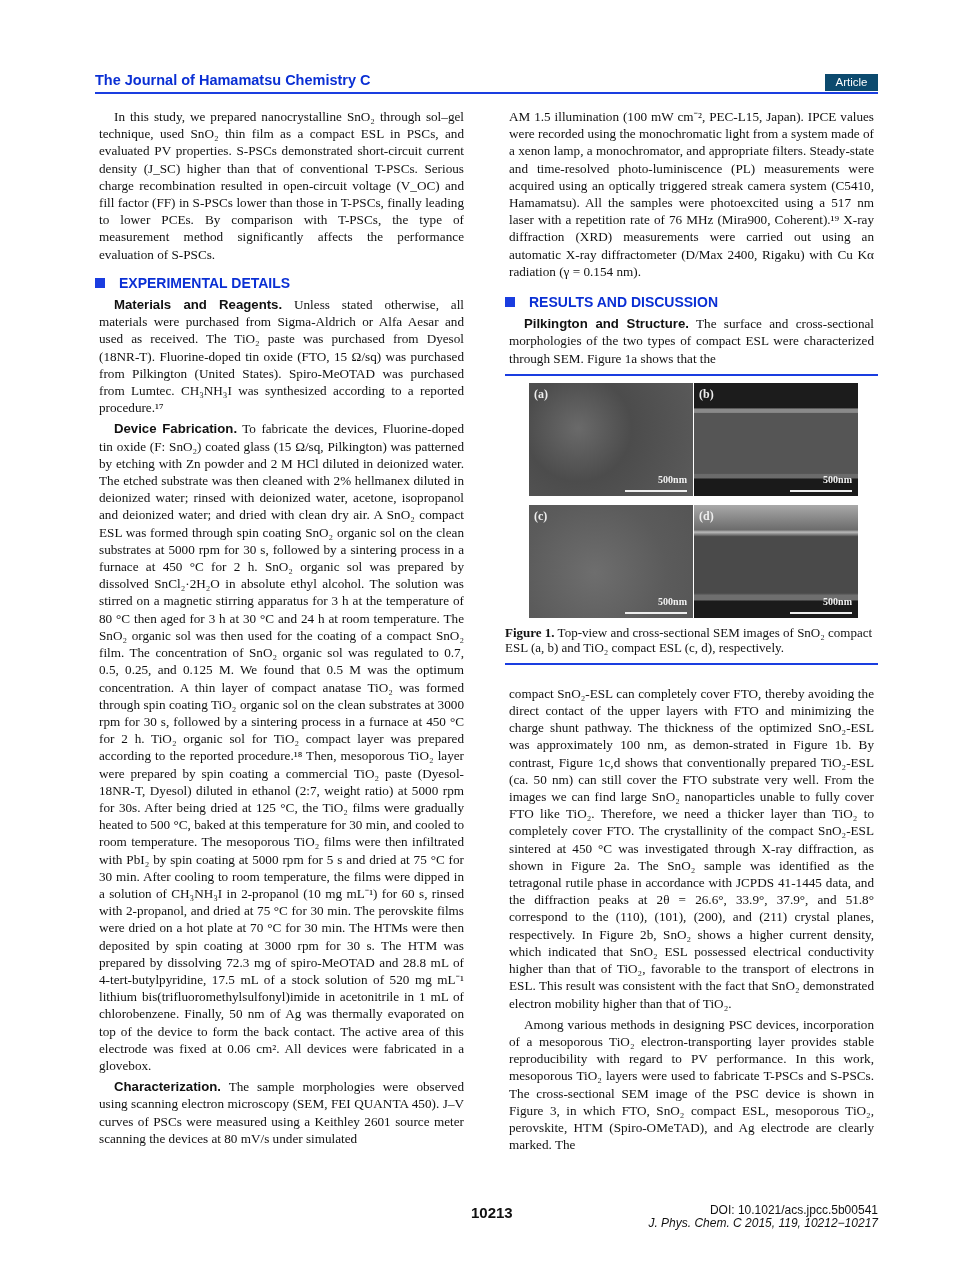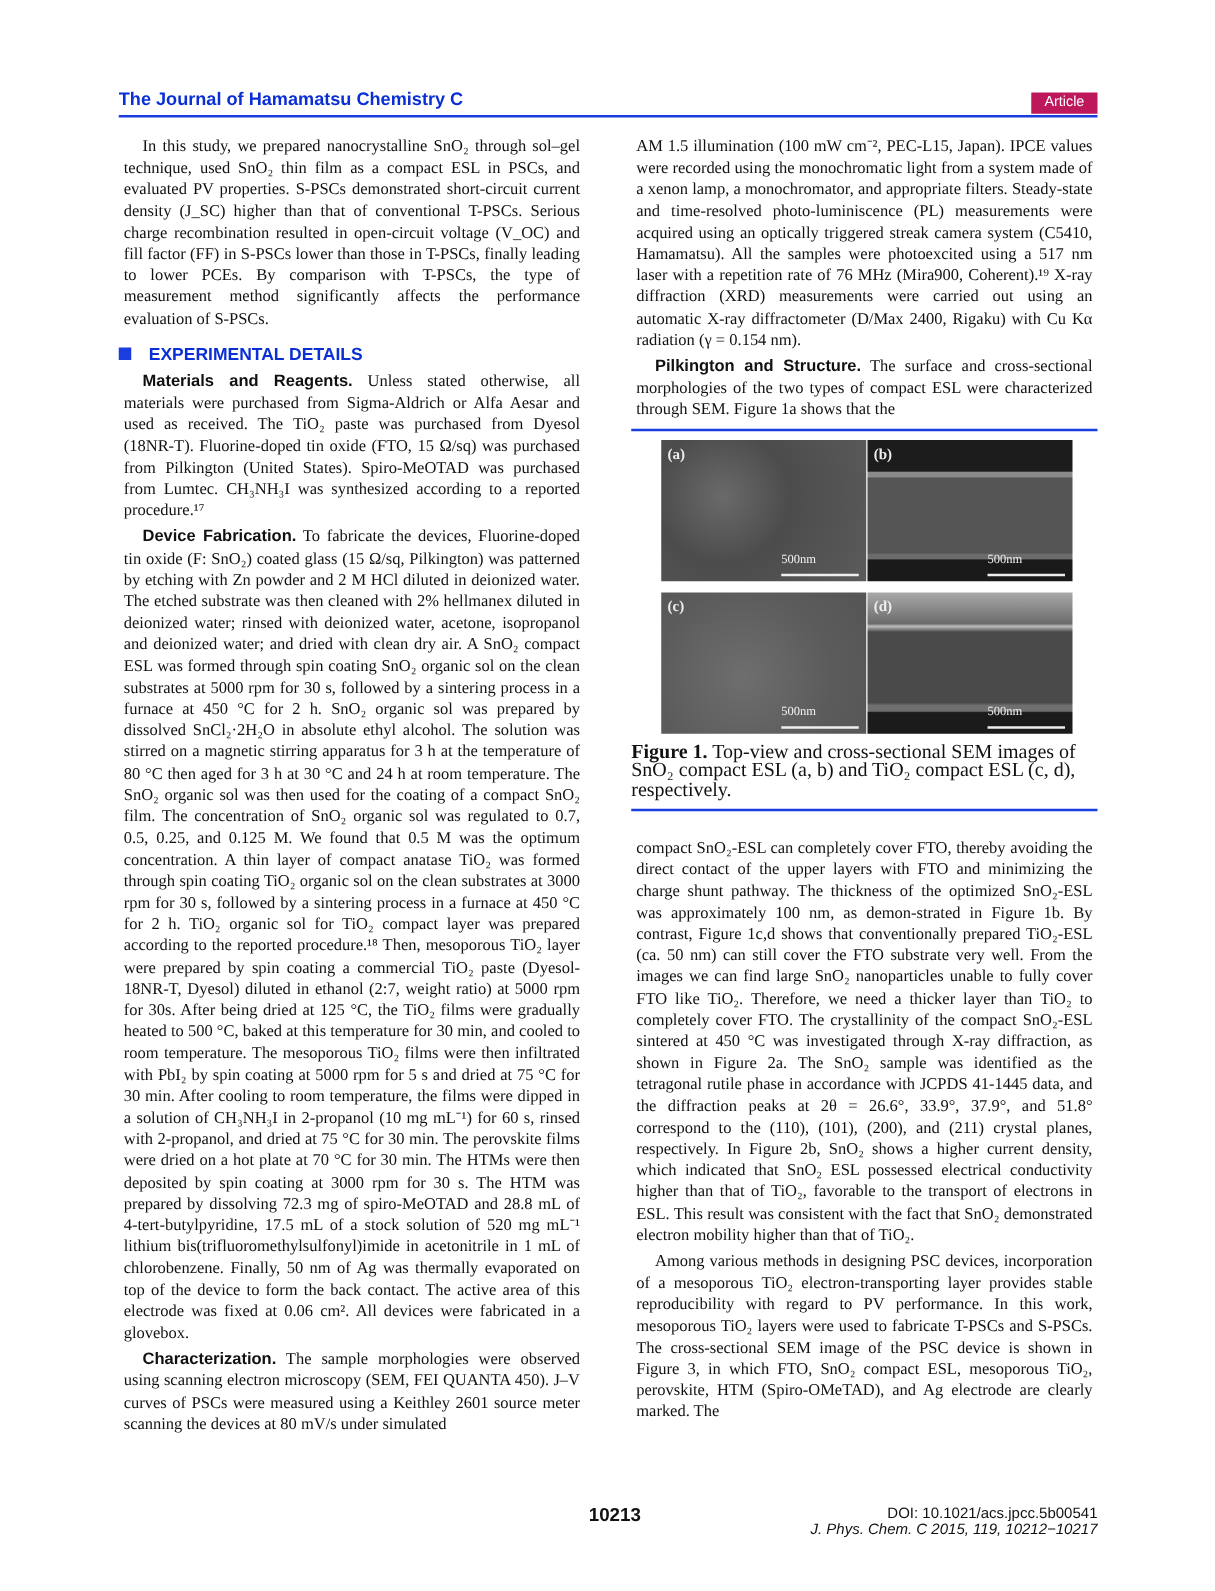--- a/index.html
+++ b/index.html
@@ -5,7 +5,7 @@
   html, body { margin:0; padding:0; background:#fff; }
   body { width:972px; height:1273px; position:relative; overflow:hidden; font-family:"Liberation Serif", serif; color:#111; }
   .hdr-title { position:absolute; left:95px; top:72px; font-family:"Liberation Sans", sans-serif; font-weight:bold; font-size:14.5px; color:#0a2fd4; }
-  .hdr-badge { position:absolute; left:825px; top:74px; width:53px; height:17px; background:#be185d; color:#fff; font-family:"Liberation Sans", sans-serif; font-size:11.5px; text-align:center; line-height:17px; }
+  .hdr-badge { position:absolute; left:825px; top:74px; width:53px; height:17px; background:#0c4a6e; color:#fff; font-family:"Liberation Sans", sans-serif; font-size:11.5px; text-align:center; line-height:17px; }
   .hdr-rule { position:absolute; left:95px; top:92px; width:783px; height:2px; background:#1a3de0; }
   .col { position:absolute; width:373px; font-size:13.2px; line-height:17.2px; text-align:justify; }
   .col p { margin:4px; text-indent:15px; }

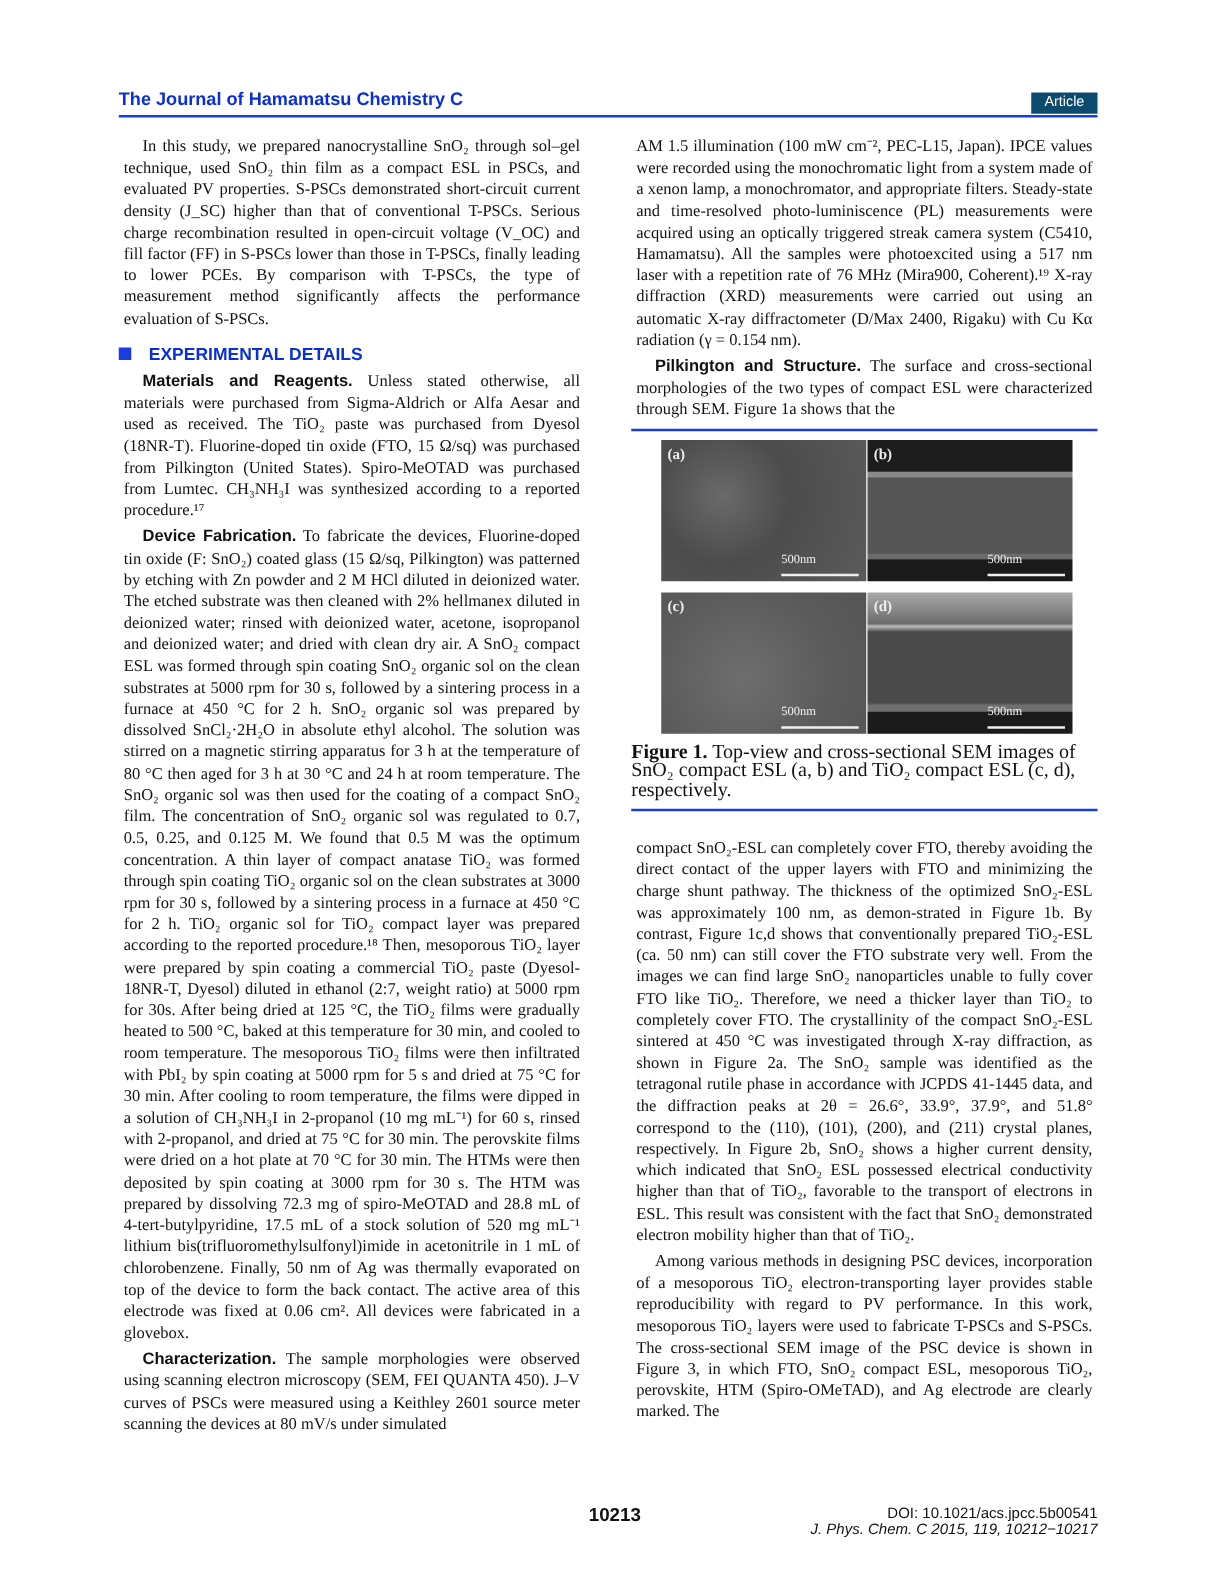--- a/index.html
+++ b/index.html
@@ -47,6 +47,7 @@
 
 <div class="col right">
   <p class="noind">AM 1.5 illumination (100 mW cm⁻², PEC-L15, Japan). IPCE values were recorded using the monochromatic light from a system made of a xenon lamp, a monochromator, and appropriate filters. Steady-state and time-resolved photo-luminiscence (PL) measurements were acquired using an optically triggered streak camera system (C5410, Hamamatsu). All the samples were photoexcited using a 517 nm laser with a repetition rate of 76 MHz (Mira900, Coherent).¹⁹ X-ray diffraction (XRD) measurements were carried out using an automatic X-ray diffractometer (D/Max 2400, Rigaku) with Cu Kα radiation (γ = 0.154 nm).</p>
+  <div class="sec" style="margin-top:14px"><span class="sq"></span><span>RESULTS AND DISCUSSION</span></div>
   <p><span class="sub">Pilkington and Structure.</span> <span>The surface and cross-sectional morphologies of the two types of compact ESL were characterized through SEM. Figure 1a shows that the</span></p>
   <div class="rule"></div>
   <div class="fig">

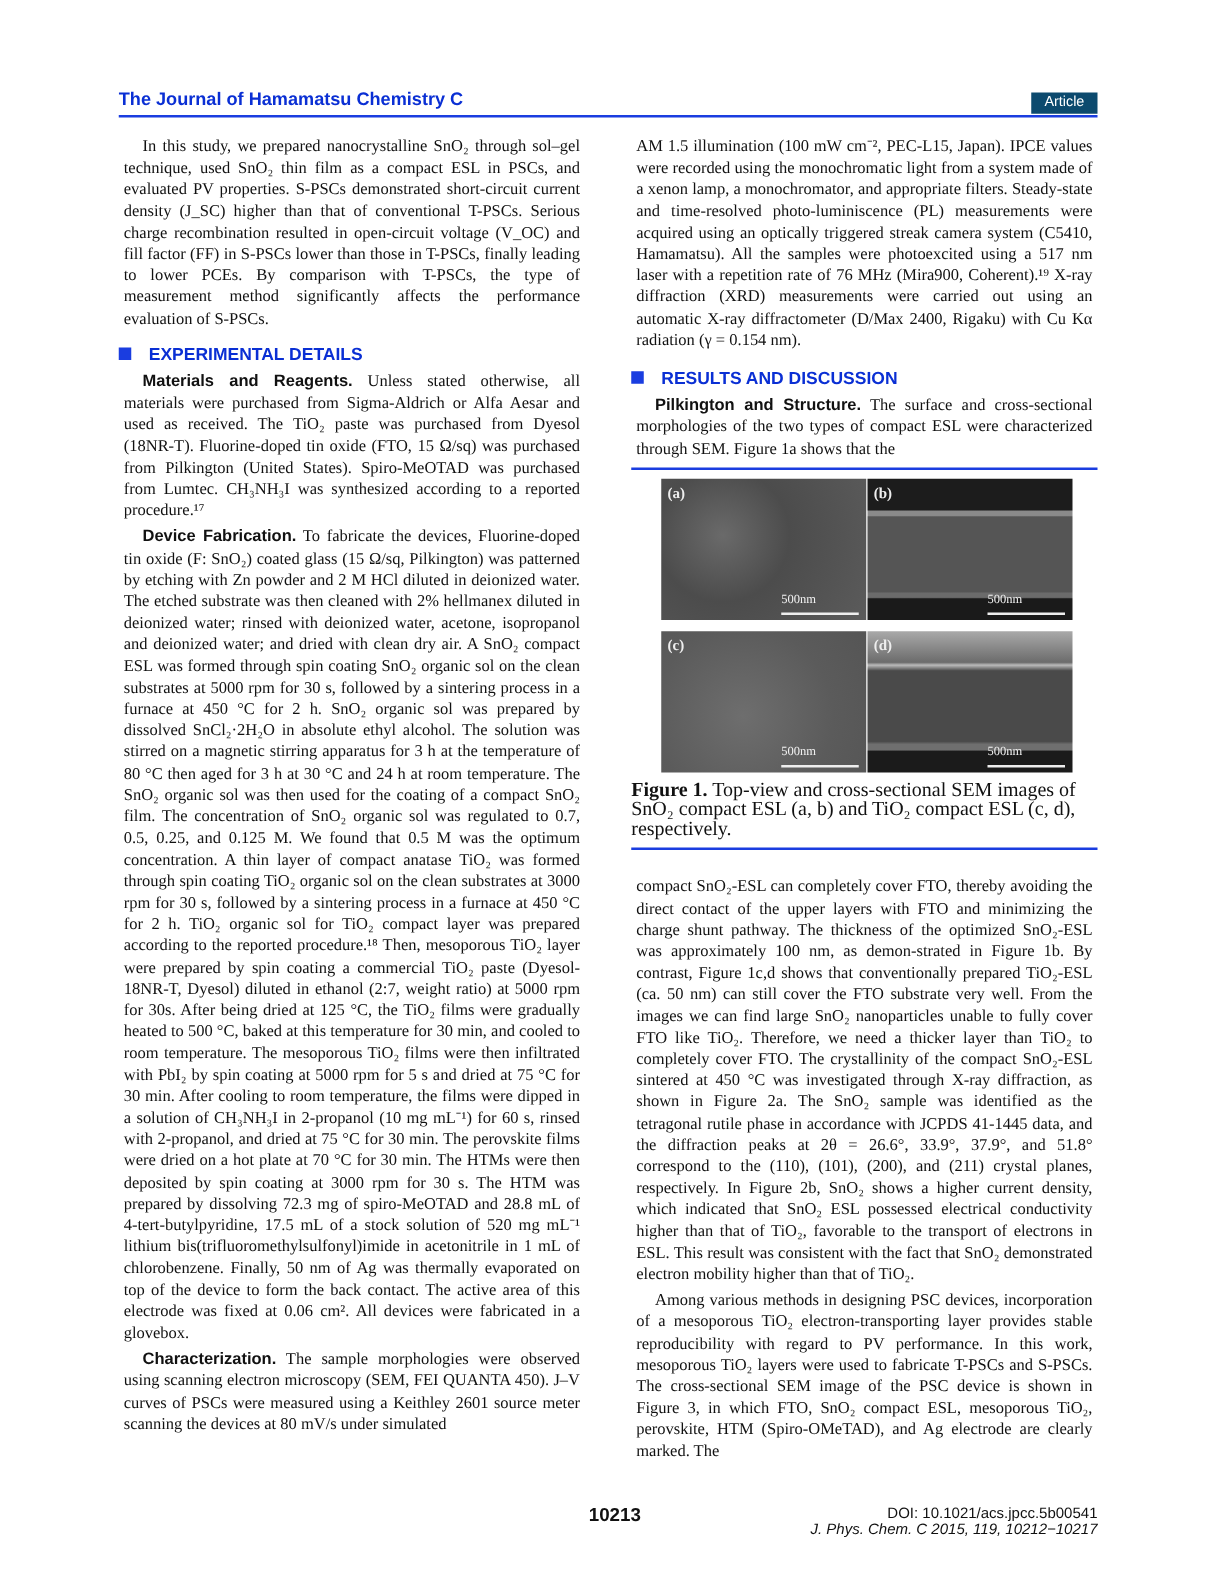--- a/index.html
+++ b/index.html
@@ -23,7 +23,7 @@
   .pc { left:24px; top:122px; background:radial-gradient(circle at 40% 60%, #6e6e6e 0, #5b5b5b 60%, #555 100%); }
   .pd { left:189px; top:122px; background:linear-gradient(#a9a9a9 0, #6c6c6c 22%, #bbb 24%, #4a4a4a 28% 78%, #6f6f6f 80% 84%, #1b1b1b 85%); }
   .plabel { position:absolute; left:5px; top:3px; color:#eee; font-weight:bold; font-size:12px; }
-  .scale { position:absolute; right:6px; bottom:4px; text-align:left; color:#f2f2f2; font-weight:normal; font-size:10px; }
+  .scale { position:absolute; right:6px; bottom:4px; text-align:right; color:#f2f2f2; font-weight:bold; font-size:10px; }
   .scale .bar { width:62px; height:2px; background:#eee; margin-top:2px; }
   .cap { font-size:16px; line-height:15.5px; text-align:left; }
   .cap b { font-weight:bold; }

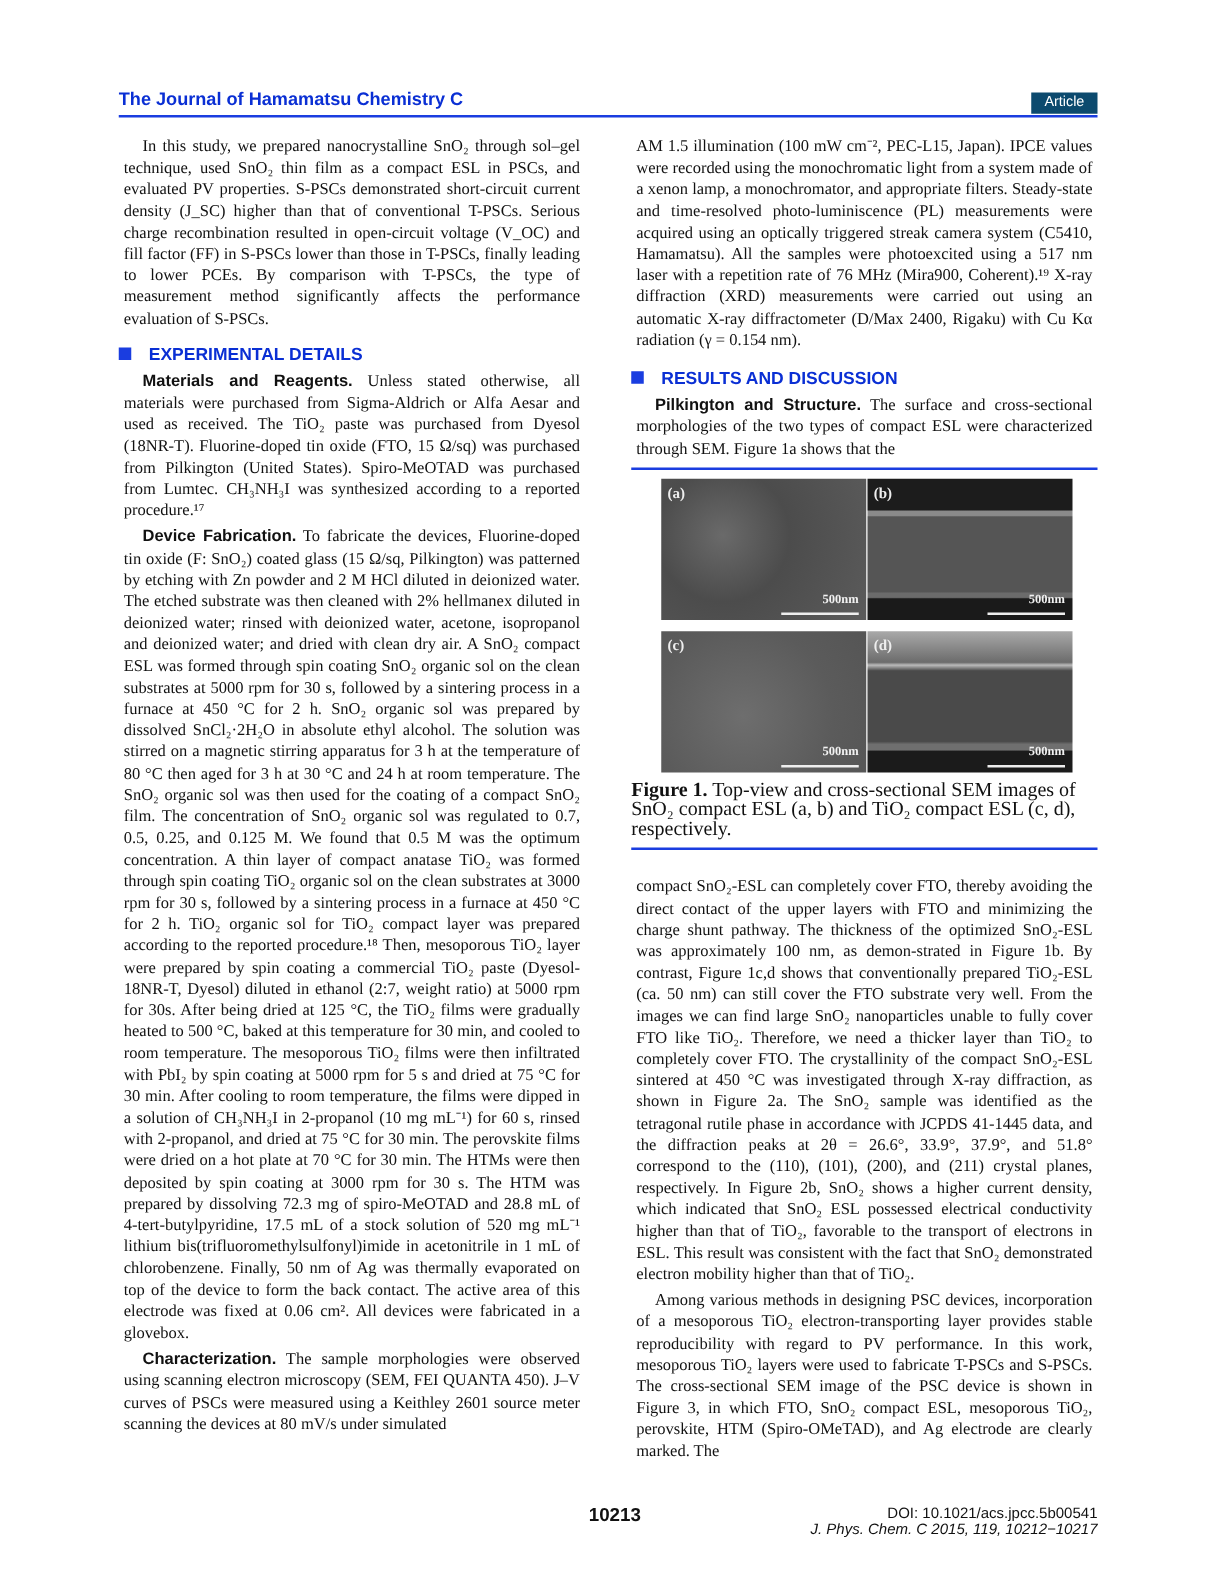--- a/index.html
+++ b/index.html
@@ -25,7 +25,7 @@
   .plabel { position:absolute; left:5px; top:3px; color:#eee; font-weight:bold; font-size:12px; }
   .scale { position:absolute; right:6px; bottom:4px; text-align:right; color:#f2f2f2; font-weight:bold; font-size:10px; }
   .scale .bar { width:62px; height:2px; background:#eee; margin-top:2px; }
-  .cap { font-size:16px; line-height:15.5px; text-align:left; }
+  .cap { font-size:13px; line-height:15.5px; text-align:left; }
   .cap b { font-weight:bold; }
   .foot-page { position:absolute; left:471px; top:1204px; font-family:"Liberation Sans", sans-serif; font-weight:bold; font-size:15px; }
   .foot-doi { position:absolute; right:94px; top:1204px; font-family:"Liberation Sans", sans-serif; font-size:12px; text-align:right; line-height:13px; }

